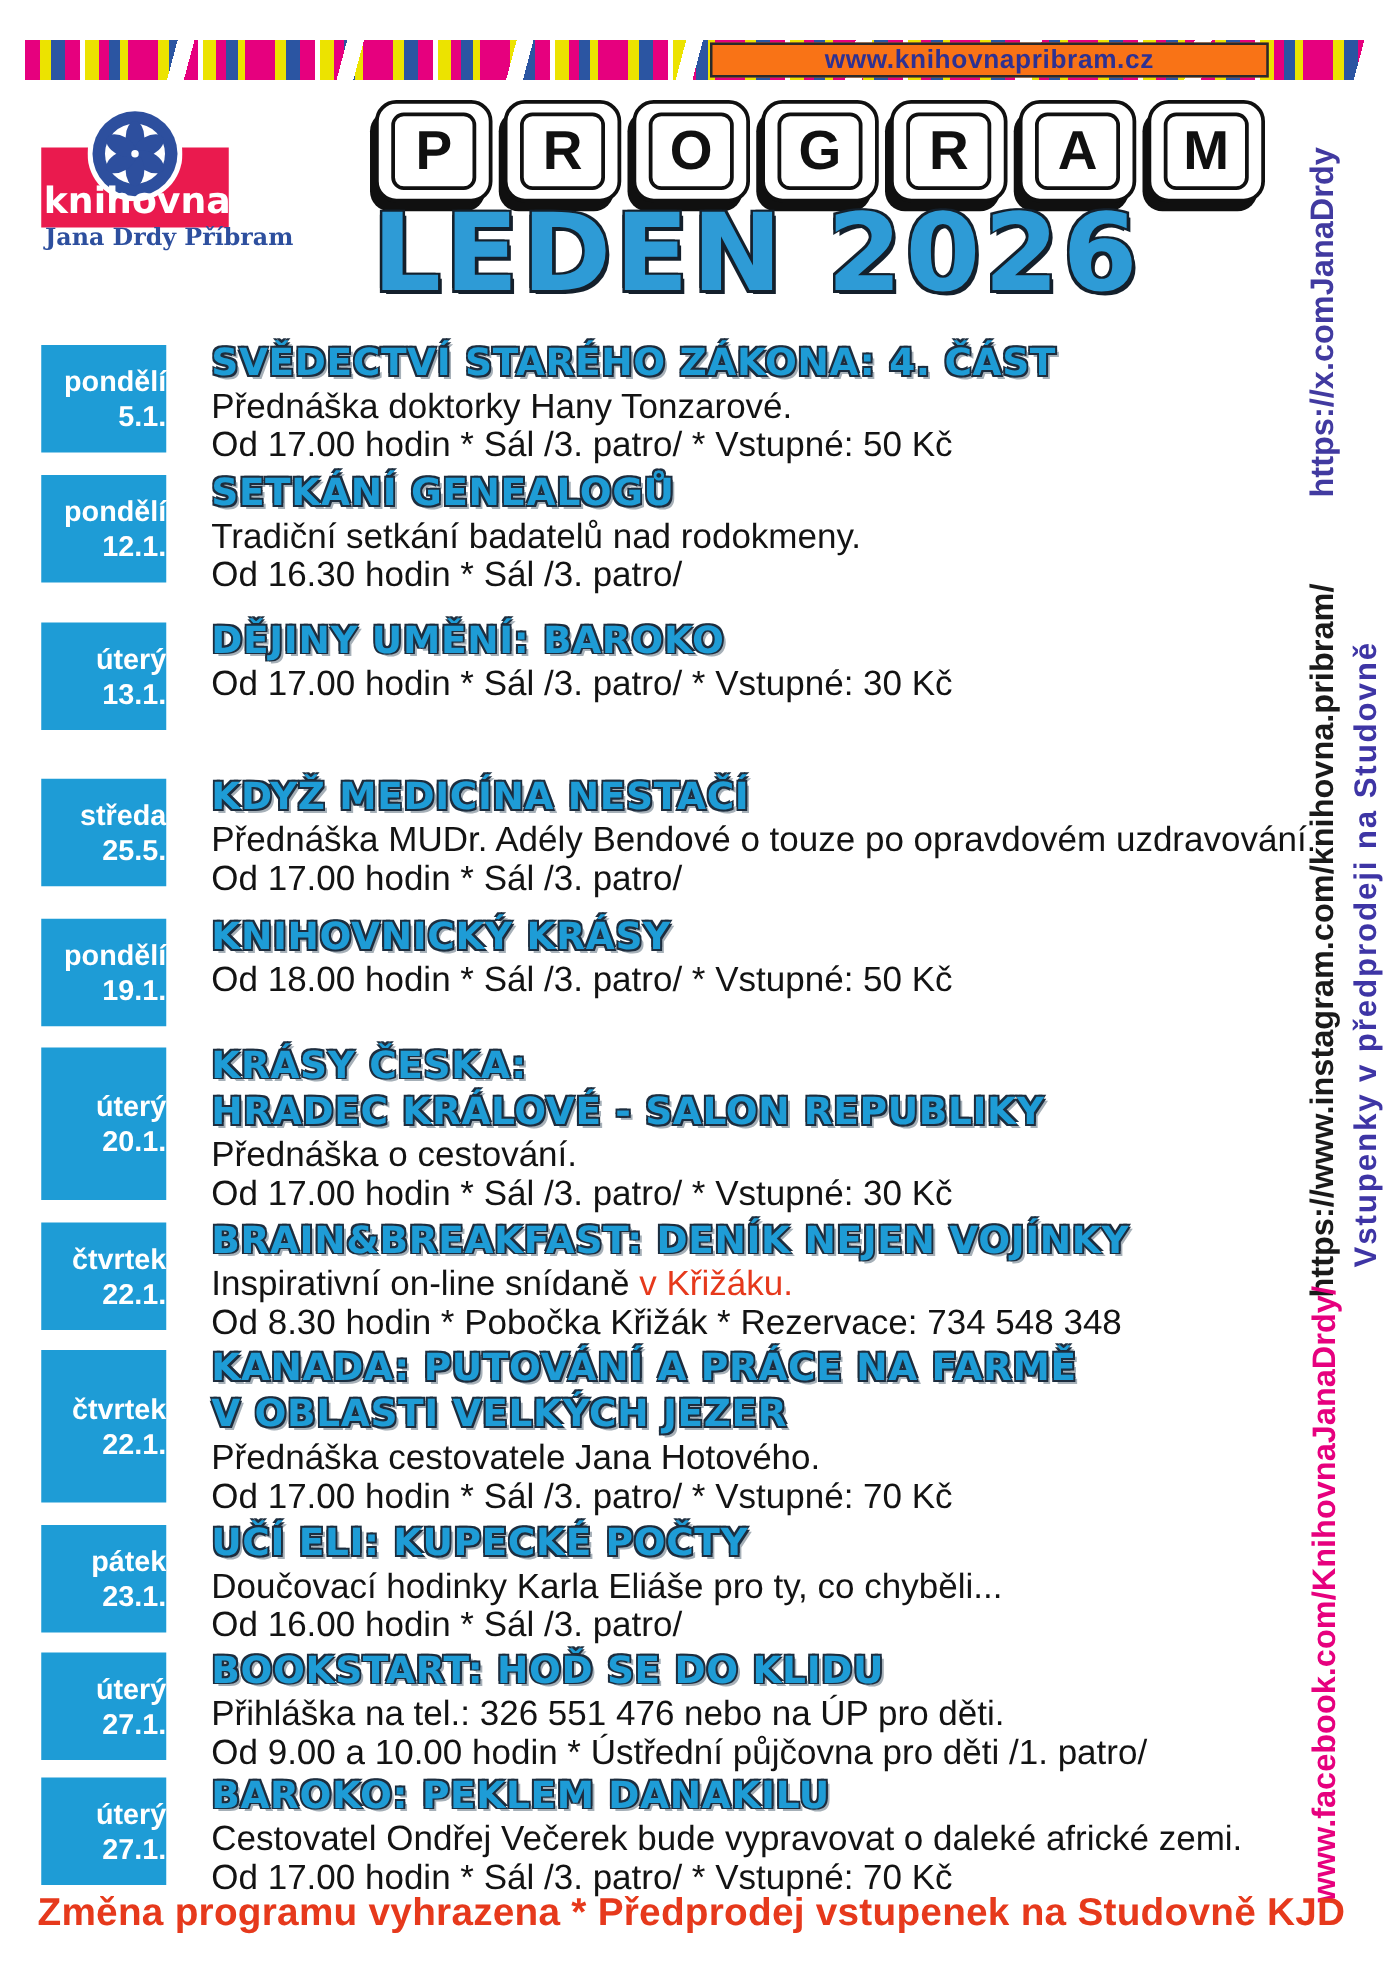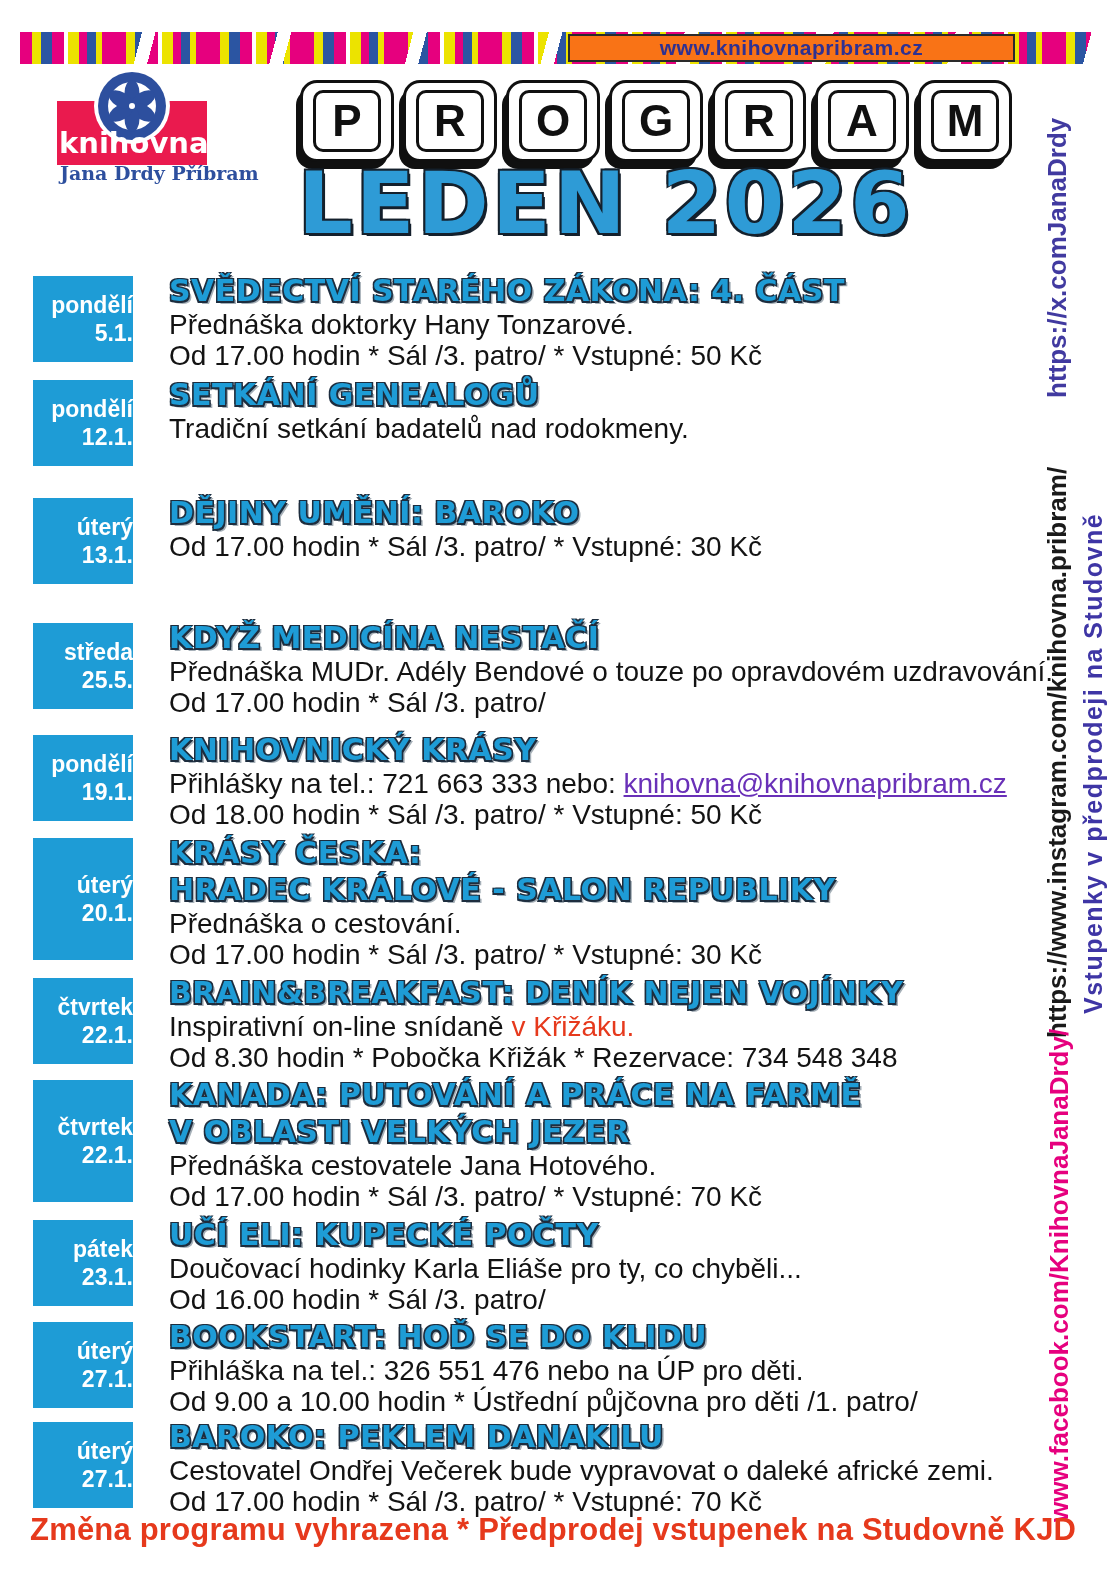--- a/index.html
+++ b/index.html
@@ -21,7 +21,7 @@
     font-size:21px;font-weight:bold;color:#2e3192;letter-spacing:.5px;}
 
   
-  .logo{position:absolute;left:33px;top:68px;width:230px;height:125px;margin-left:24px;}
+  .logo{position:absolute;left:33px;top:85px;width:230px;height:125px;}
   .logo-redbox{position:absolute;left:0;top:33px;width:150px;height:64px;background:#ea1a4e;}
   .logo-emblem{position:absolute;left:37px;top:0;width:76px;height:76px;}
   .logo-name{position:absolute;left:2px;top:58px;font-size:29px;font-weight:bold;

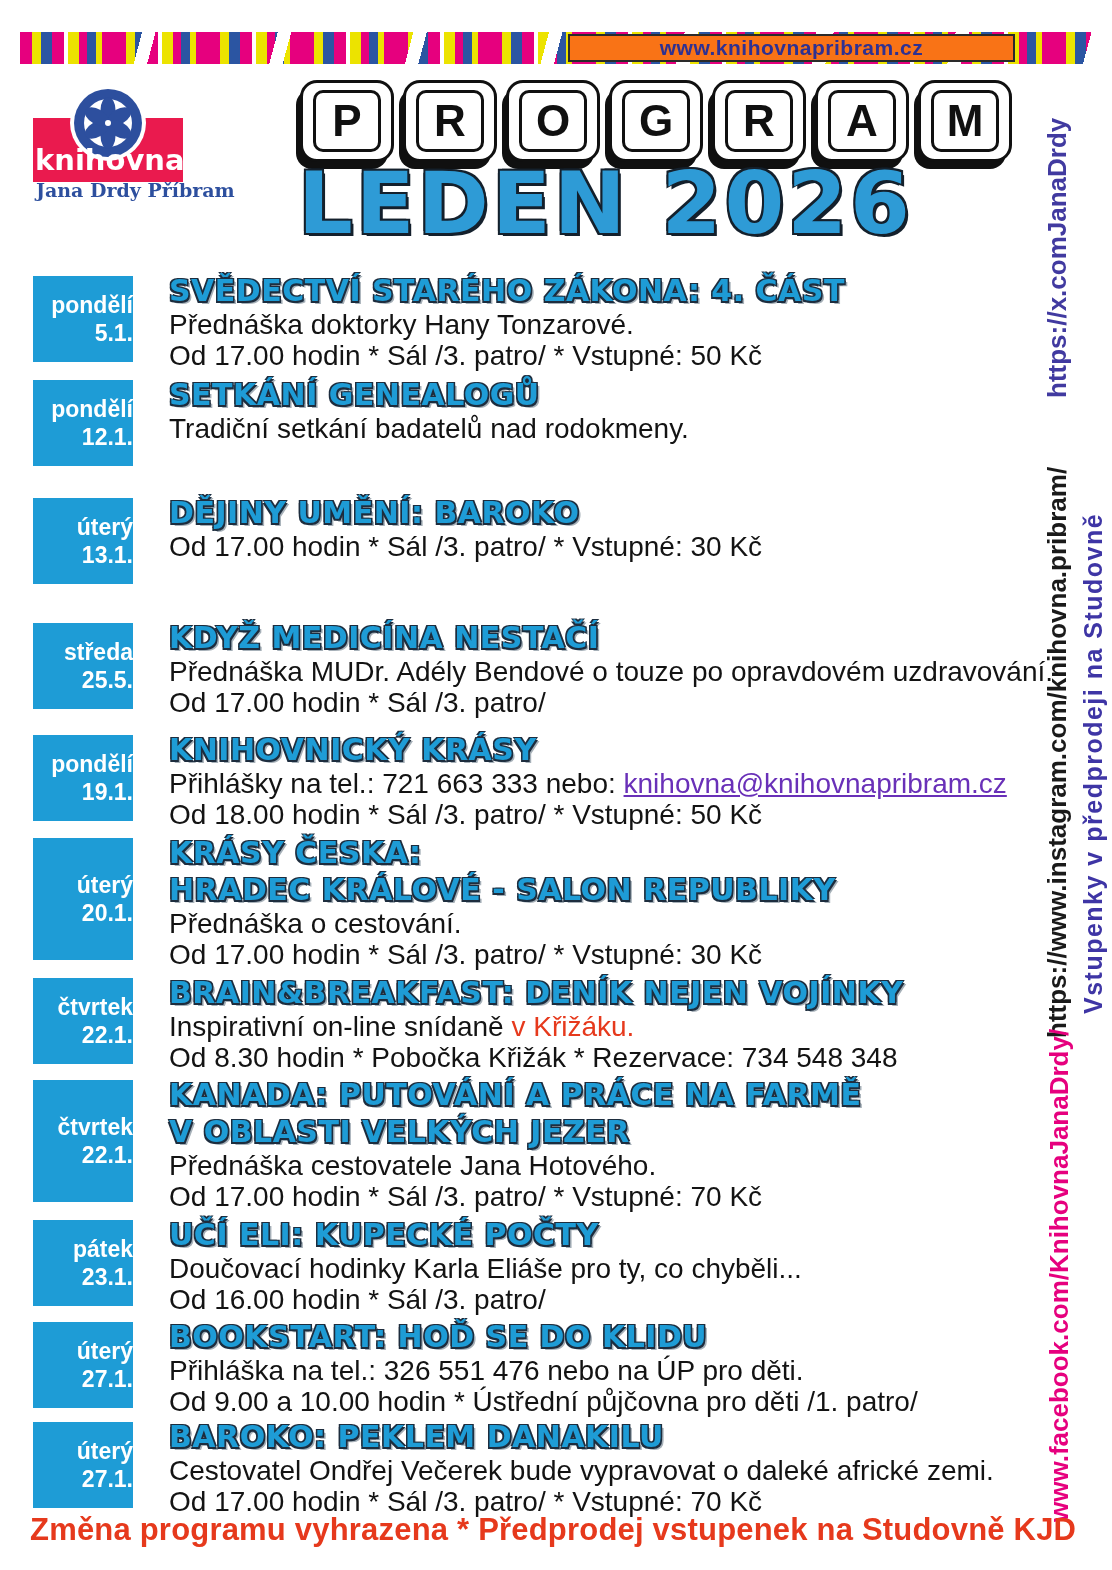--- a/index.html
+++ b/index.html
@@ -161,6 +161,7 @@
     <div class="content">
       <div class="etitle">SETKÁNÍ GENEALOGŮ</div>
       <div class="desc">Tradiční setkání badatelů nad rodokmeny.</div>
+      <div class="detail">Od 16.30 hodin * Sál /3. patro/</div>
     </div>
   </div>
 

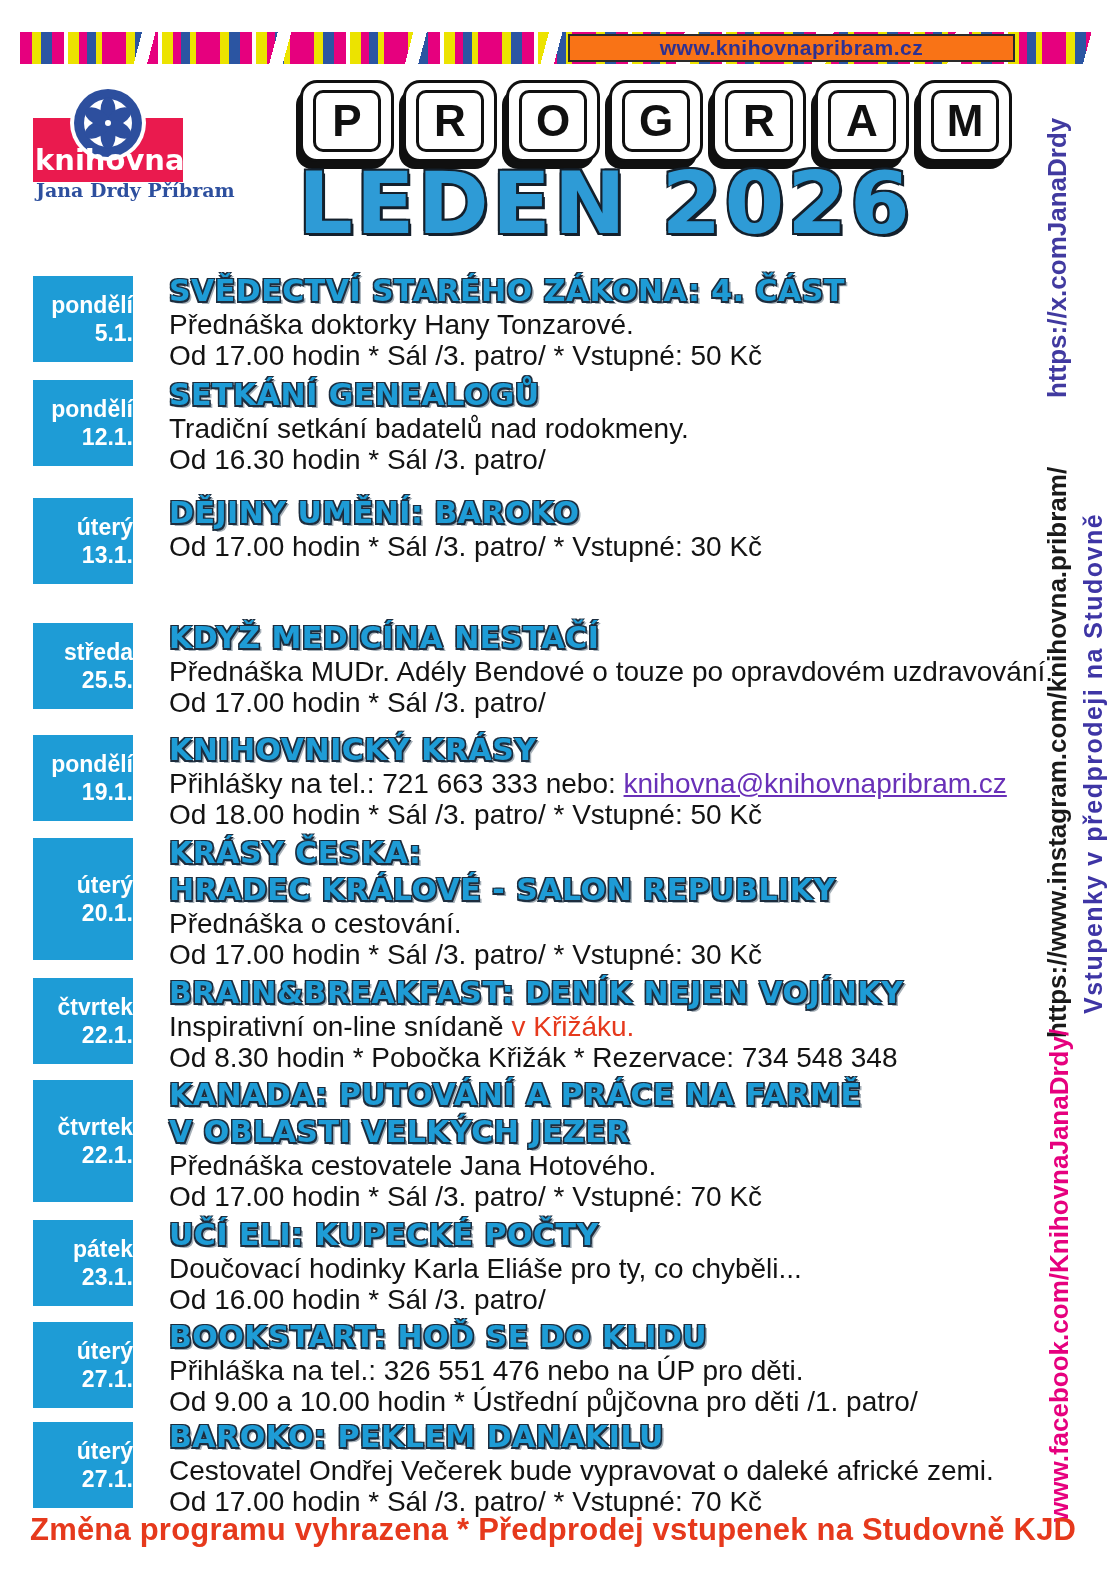--- a/index.html
+++ b/index.html
@@ -195,7 +195,6 @@
     </div>
     <div class="content">
       <div class="etitle">KNIHOVNICKÝ KRÁSY</div>
-      <div class="desc"><span>Přihlášky na tel.: 721 663 333 nebo: </span><a class="email">knihovna@knihovnapribram.cz</a></div>
       <div class="detail">Od 18.00 hodin * Sál /3. patro/ * Vstupné: 50 Kč</div>
     </div>
   </div>

